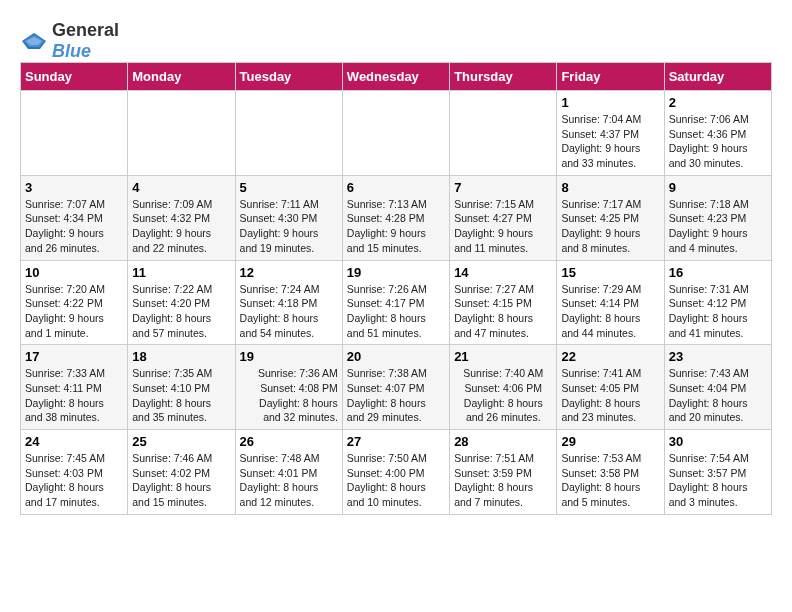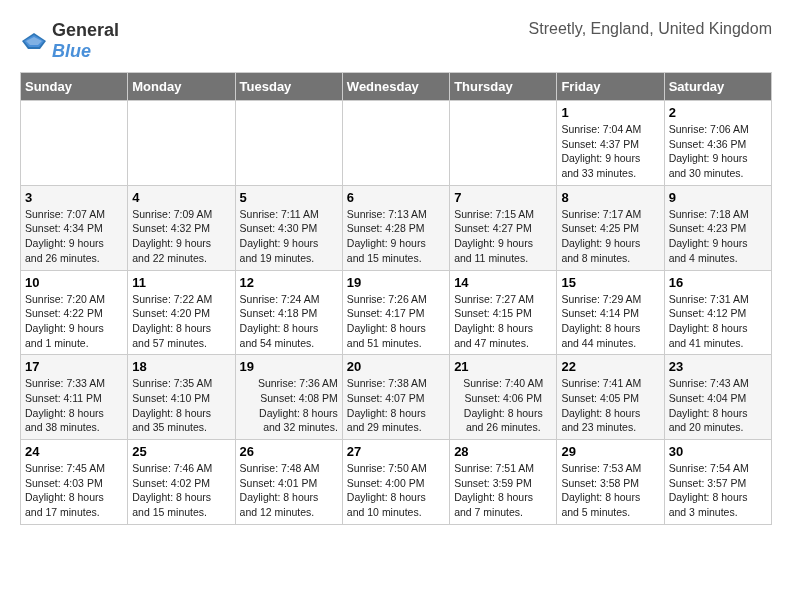--- a/index.html
+++ b/index.html
@@ -14,7 +14,6 @@
       display: flex;
       justify-content: space-between;
       align-items: flex-start;
-      margin-bottom: 10px;
     }
     .logo {
       display: flex;

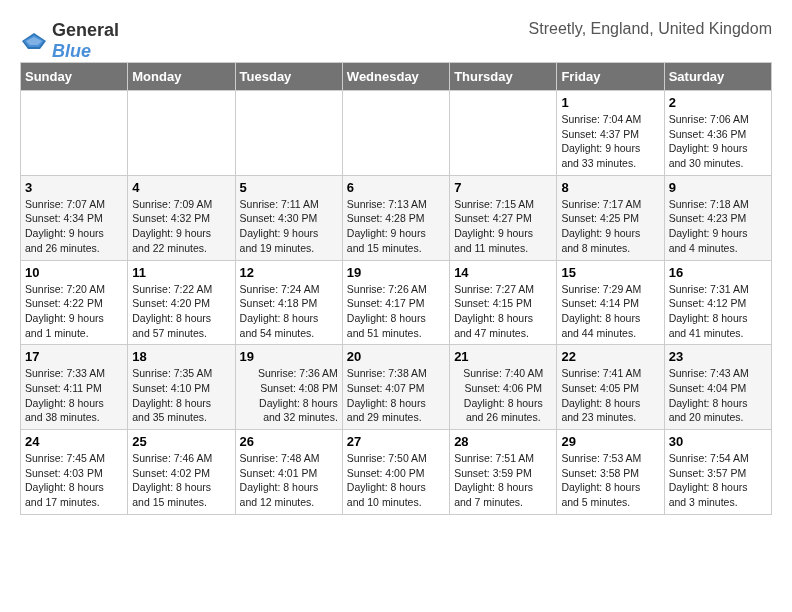--- a/index.html
+++ b/index.html
@@ -101,7 +101,6 @@
     </div>
   </div>
   <div class="title-section">
-    <div class="calendar-subtitle">Streetly, England, United Kingdom</div>
   </div>
 </div>
 

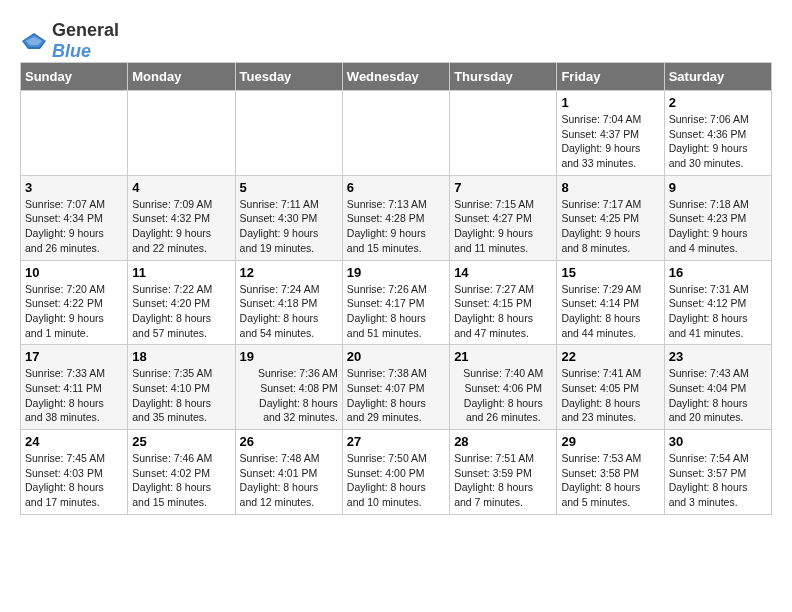--- a/index.html
+++ b/index.html
@@ -53,7 +53,7 @@
       font-size: 11px;
     }
     thead tr th {
-      background-color: #737373;
+      background-color: #be185d;
       color: #fff;
       padding: 6px 4px;
       text-align: left;

